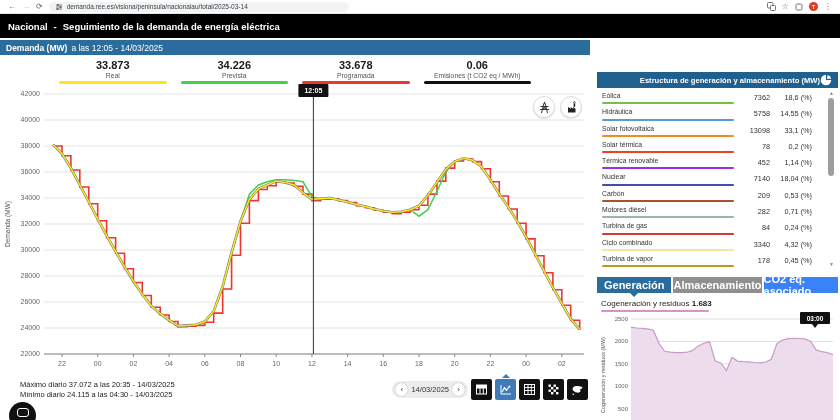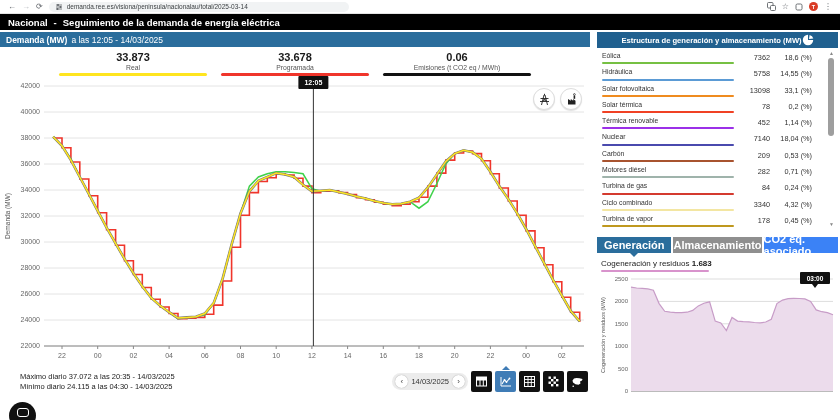--- a/index.html
+++ b/index.html
@@ -20,7 +20,7 @@
             font-size:5.5px; font-weight:bold; display:flex; align-items:center; justify-content:center; }
 
   
-  .app-header { height:16px; background:#000; color:#fff; display:flex; align-items:center;
+  .app-header { height:24px; background:#000; color:#fff; display:flex; align-items:center;
                 padding:0 8px; font-size:9.5px; }
   .app-header .rg { font-weight:bold; }
   .app-header .sep { margin:0 6px; font-weight:bold; }

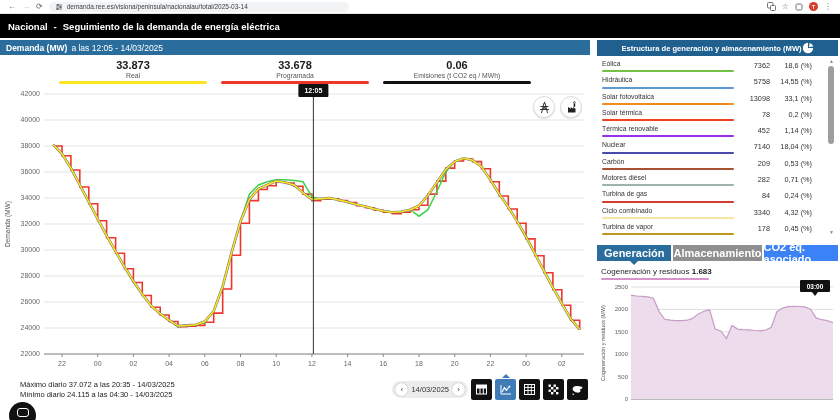--- a/index.html
+++ b/index.html
@@ -146,6 +146,11 @@
             <div class="val">33.873</div>
                  <div class="lab">Real</div>
                  <div class="bar" style="background:#ffe51f"></div>
+          </div>
+          <div class="stat">
+            <div class="val">34.226</div>
+                 <div class="lab">Prevista</div>
+                 <div class="bar" style="background:#3fd24a"></div>
           </div>
           <div class="stat">
             <div class="val">33.678</div>

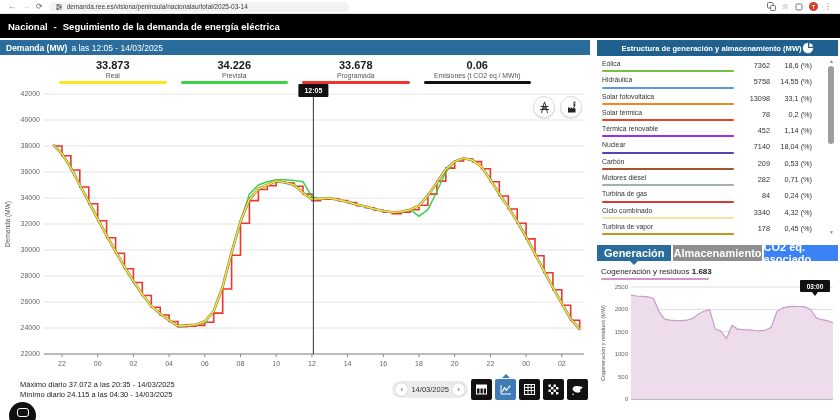--- a/index.html
+++ b/index.html
@@ -34,7 +34,7 @@
   .panel-header { height:15px; color:#fff; font-size:8.5px; display:flex; align-items:center;
                   padding:0 6px; }
   .panel-header.blue { background:#2a6d9c; }
-  .panel-header.dark { background:#20608f; height:16px; justify-content:center; }
+  .panel-header.dark { background:#20608f; height:16px; justify-content:flex-end;margin-top:32px; }
   .panel-header .b { font-weight:bold; margin-right:4px; }
 
   

